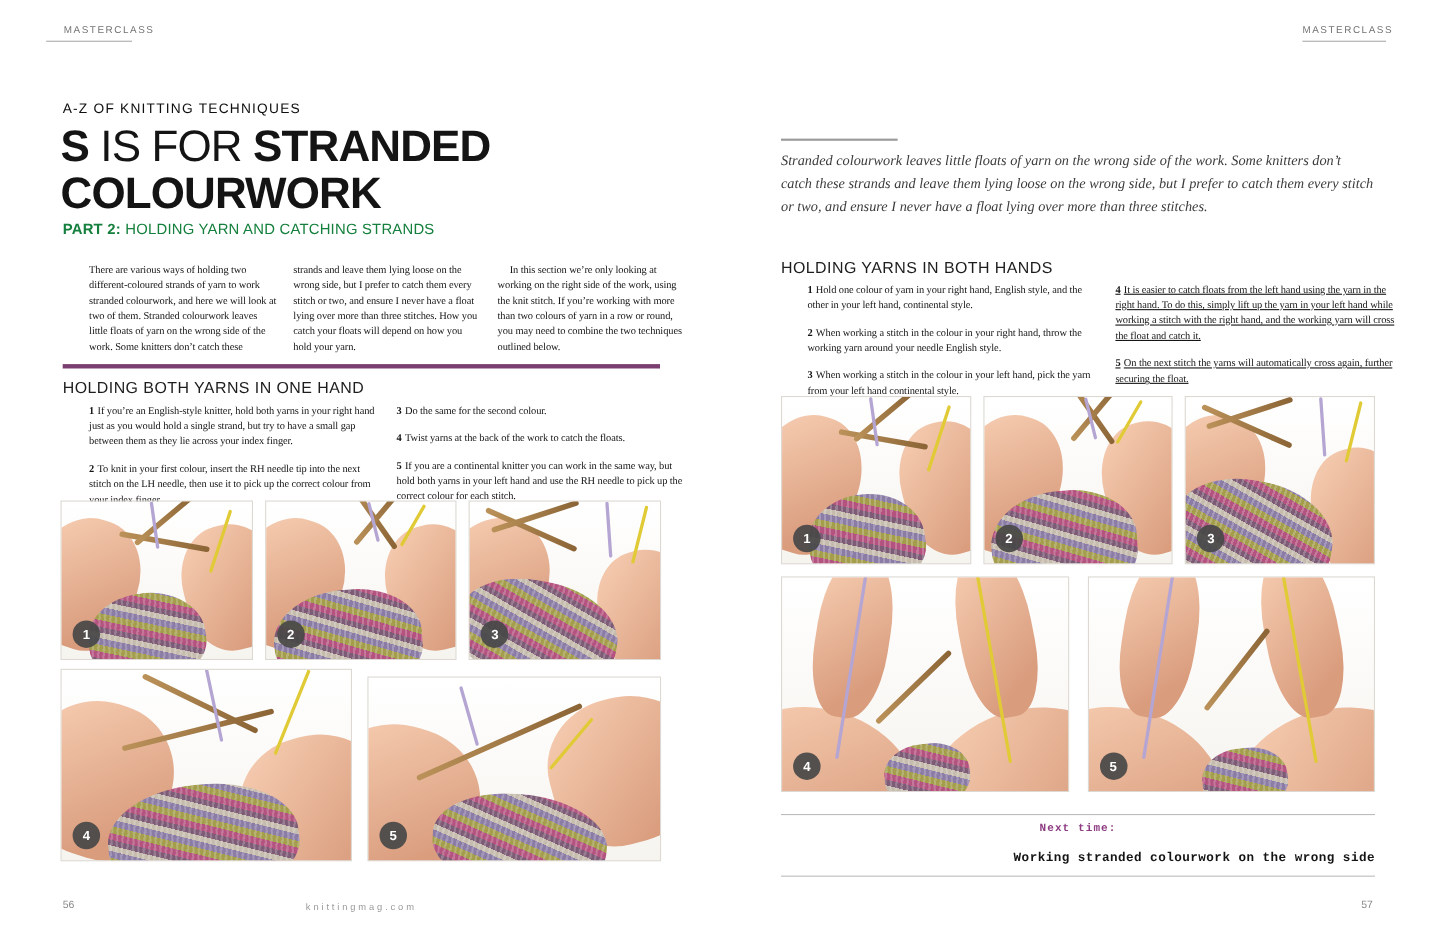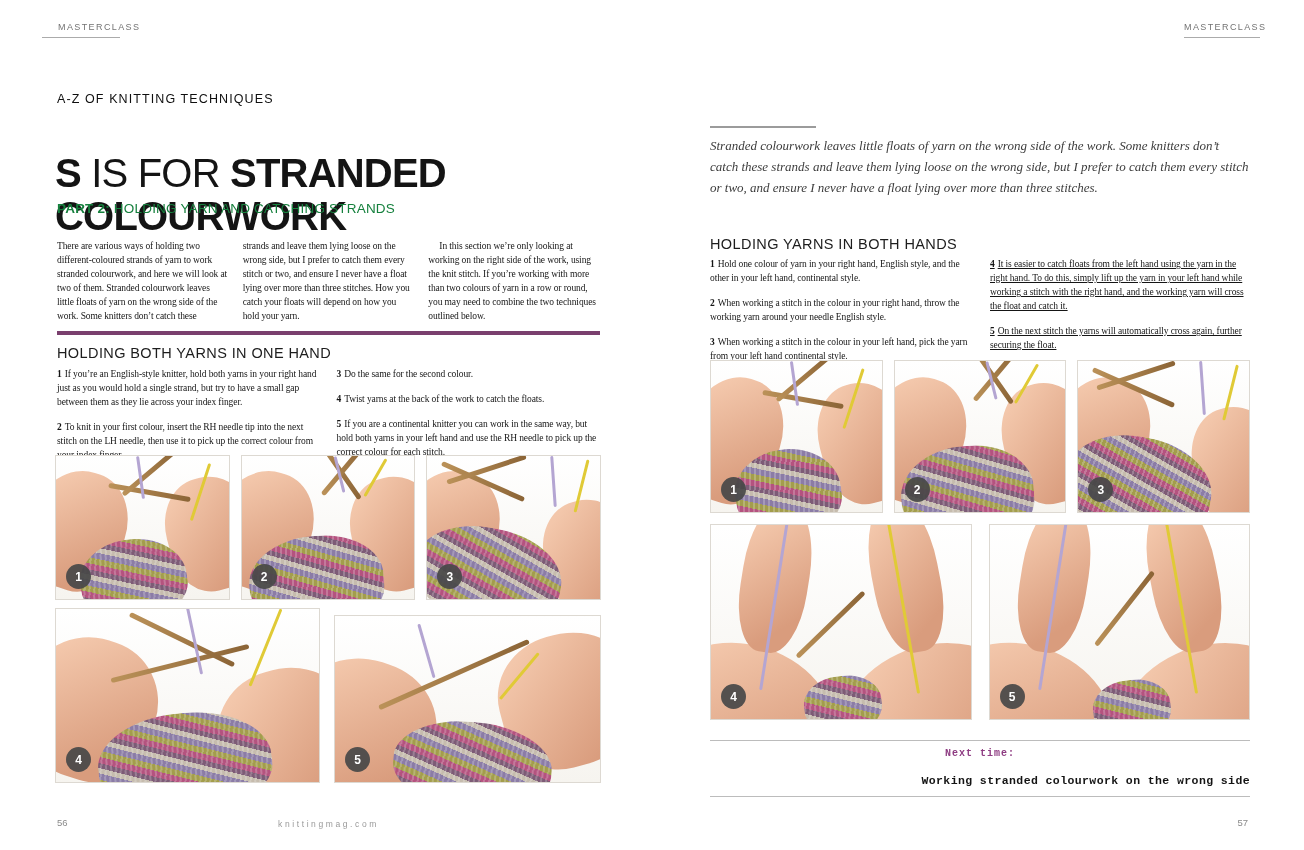--- a/index.html
+++ b/index.html
@@ -16,7 +16,7 @@
 
   
   #kicker{left:57px;top:92px;font-size:12.5px;letter-spacing:1.1px;color:#0f0f0f;font-weight:500;}
-  #title{left:55px;top:112px;font-size:40px;line-height:1.07;letter-spacing:-0.8px;color:#141414;font-weight:400;margin-top:40px;}
+  #title{left:55px;top:112px;font-size:40px;line-height:1.07;letter-spacing:-0.8px;color:#141414;font-weight:400;}
   #title .tb{font-weight:800;}
   #subtitle{left:57px;top:201px;font-size:13.5px;letter-spacing:.2px;color:#15803d;}
   #subtitle b{font-weight:700;}

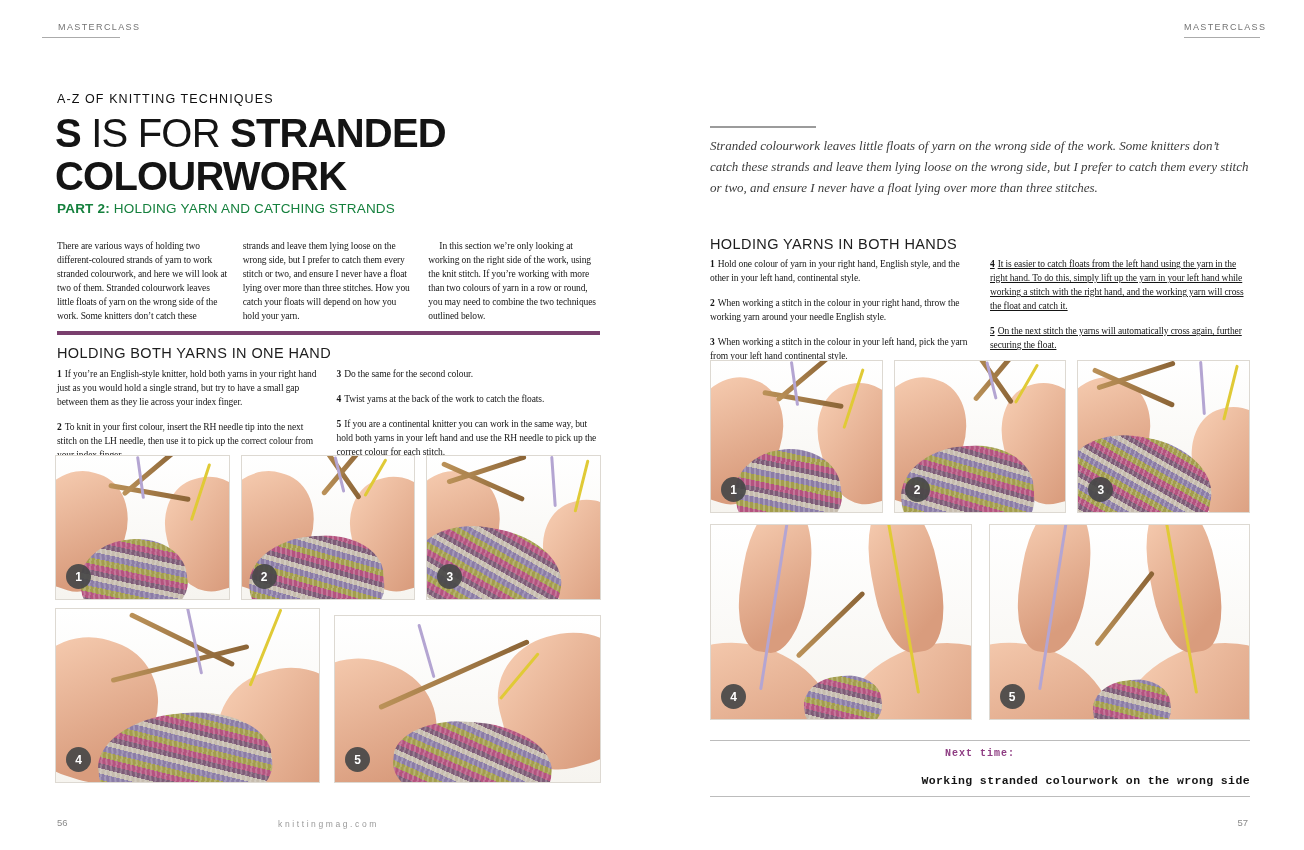--- a/index.html
+++ b/index.html
@@ -22,7 +22,7 @@
   #subtitle b{font-weight:700;}
 
   
-  .serif{font-family:"Liberation Serif",serif;font-size:9.5px;line-height:1.48;color:#151515;letter-spacing:-0.1px;}
+  .serif{font-family:"Liberation Serif",serif;font-size:9.5px;line-height:1.48;color:#151515;letter-spacing:-0.1px;margin-left:24px;}
   #intro{left:57px;top:239px;width:543px;display:flex;gap:14px;}
   #intro .col{flex:1;}
   #intro .col.indent{text-indent:11px;}

